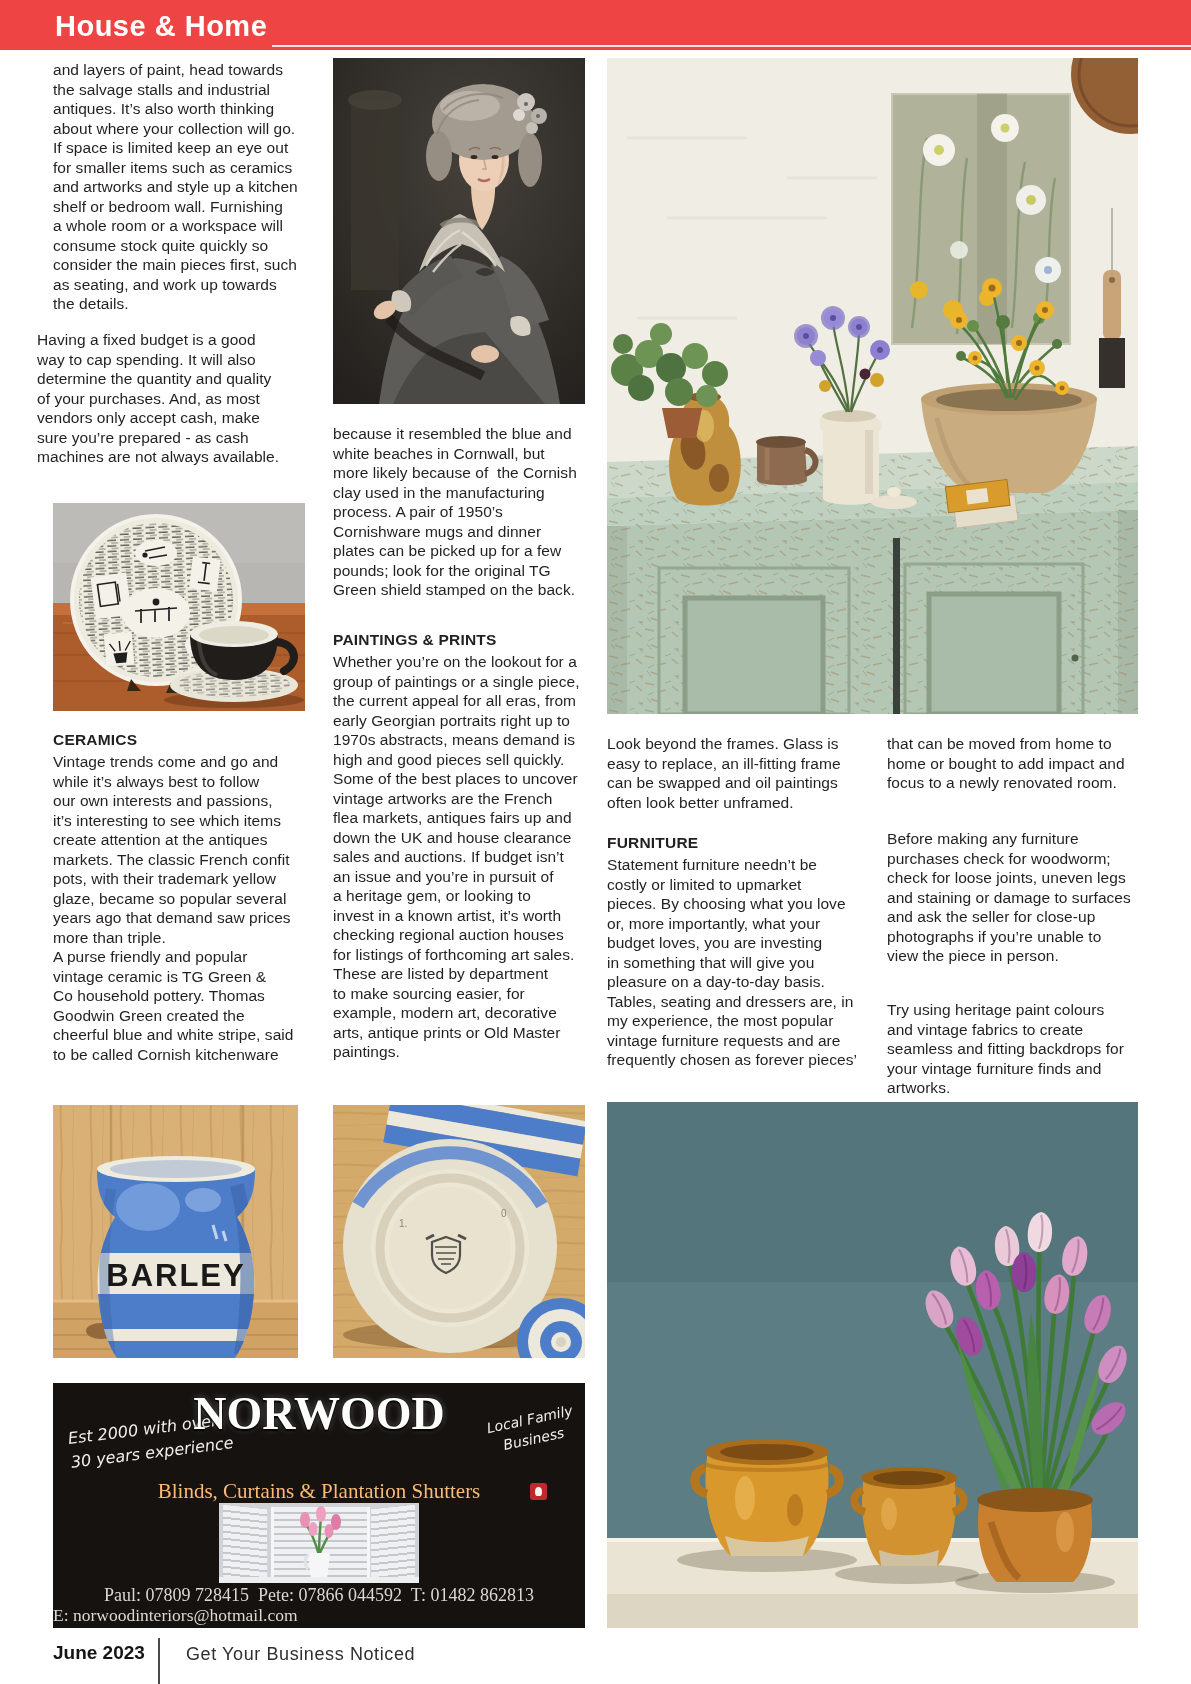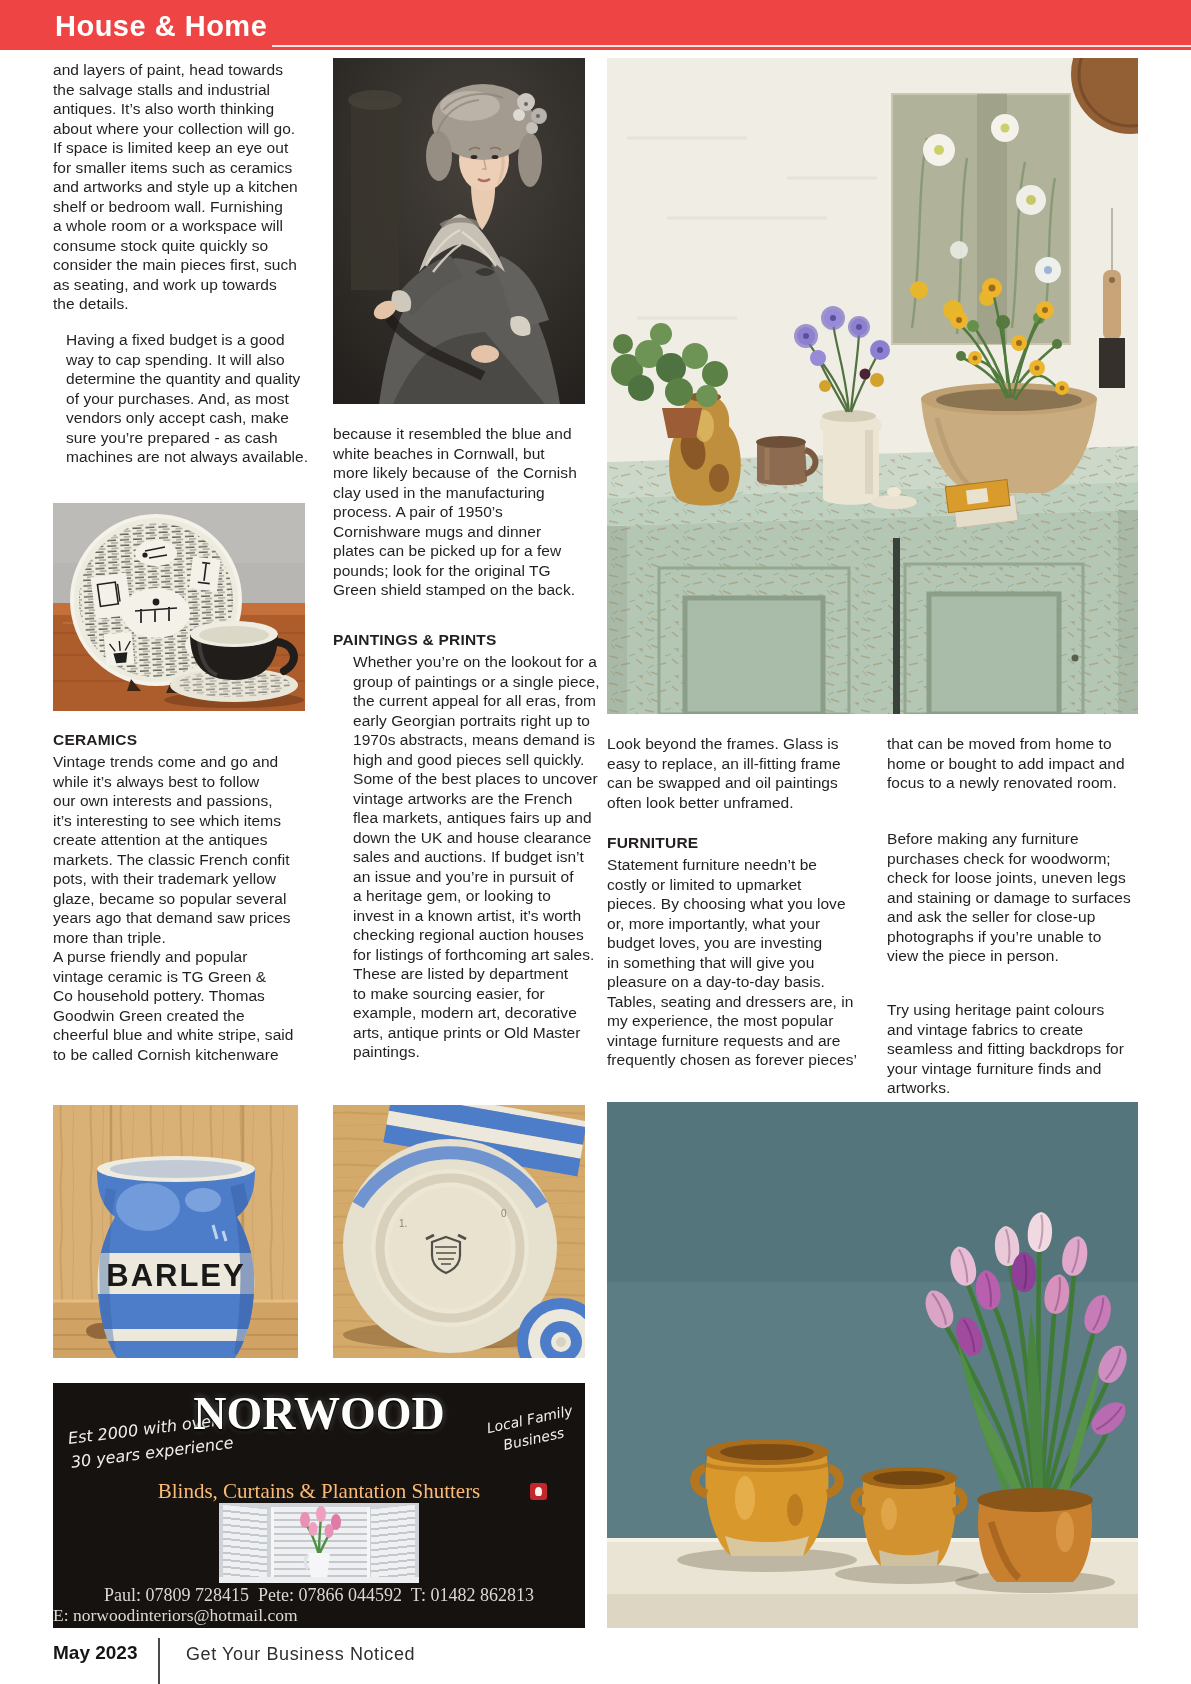--- a/index.html
+++ b/index.html
@@ -66,7 +66,7 @@
 consider the main pieces first, such
 as seating, and work up towards
 the details.</div>
-  <div class="txt" style="left:66px;top:330px;">Having a fixed budget is a good
+  <div class="txt" style="left:37px;top:330px;">Having a fixed budget is a good
 way to cap spending. It will also
 determine the quantity and quality
 of your purchases. And, as most

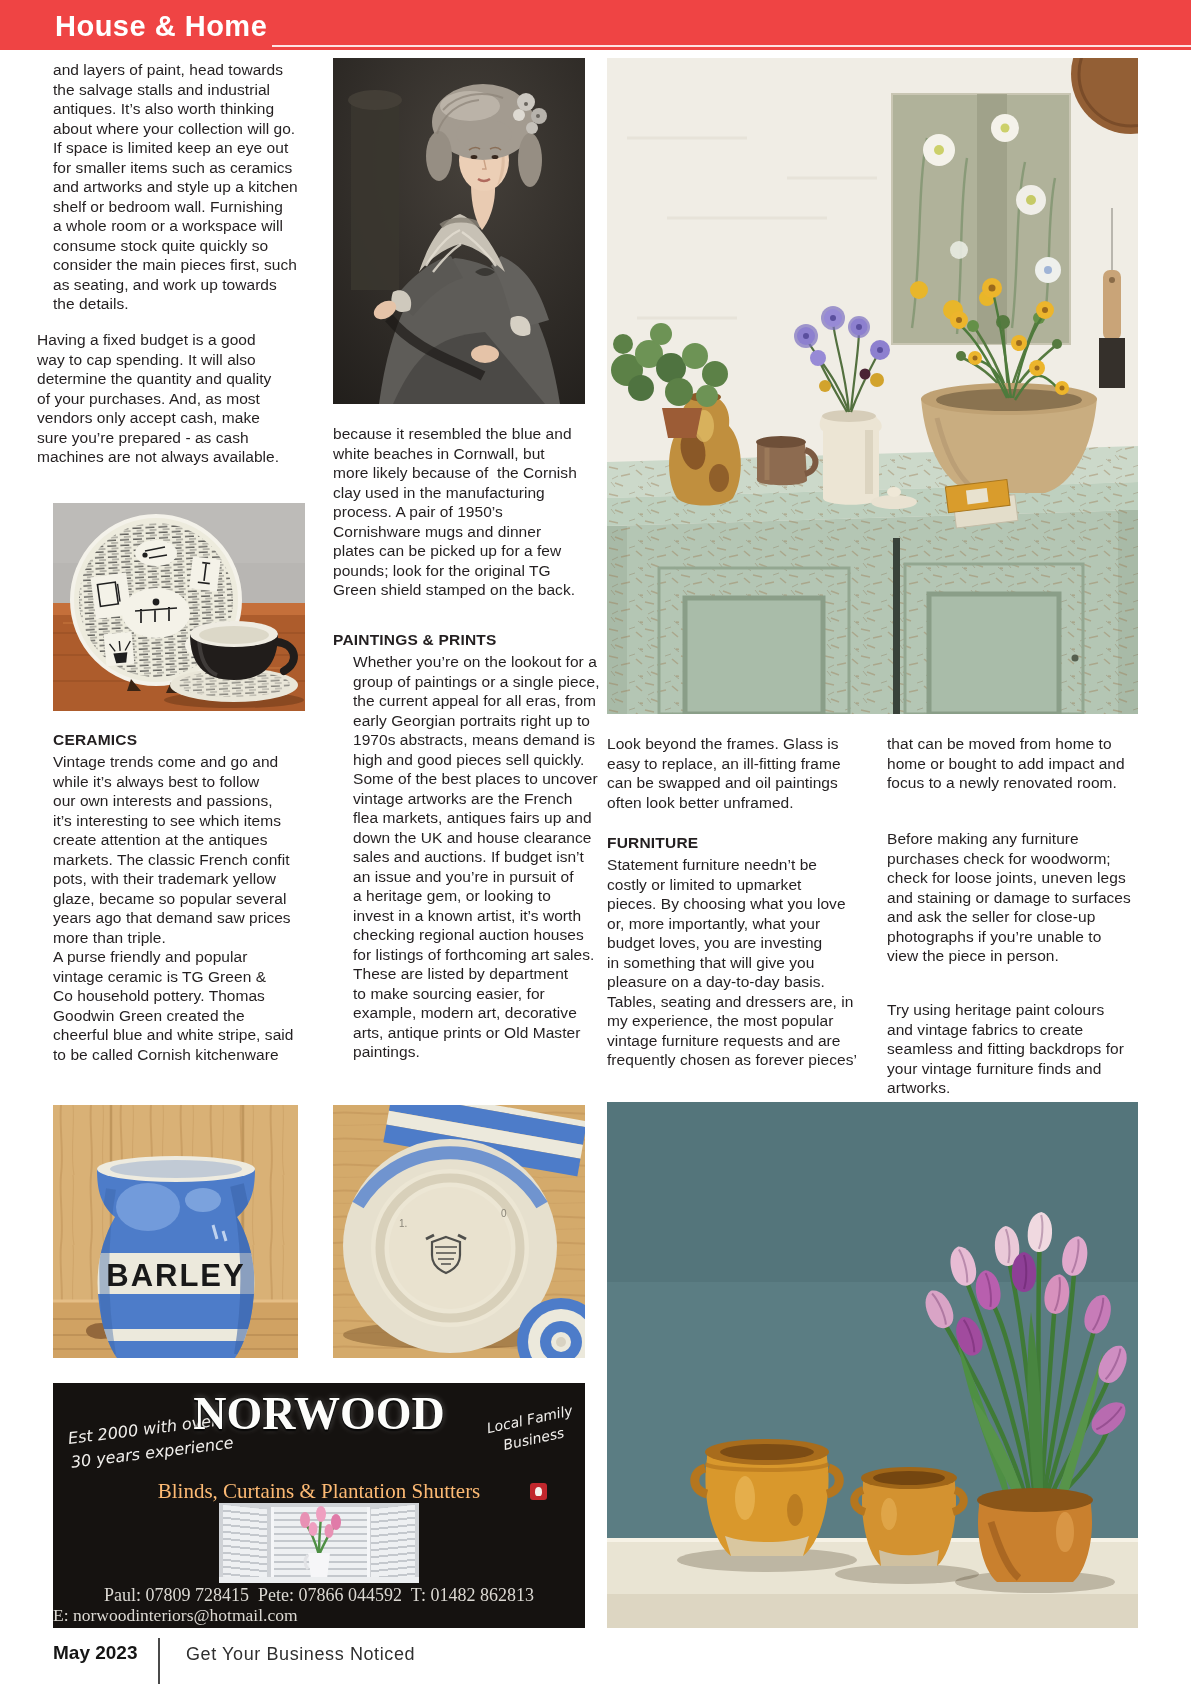--- a/index.html
+++ b/index.html
@@ -209,7 +209,7 @@
 pounds; look for the original TG
 Green shield stamped on the back.</div>
   <div class="h" style="left:333px;top:631px;">PAINTINGS &amp; PRINTS</div>
-  <div class="txt" style="left:333px;top:652px;margin-left:20px;">Whether you’re on the lookout for a
+  <div class="txt" style="left:333px;top:652px;">Whether you’re on the lookout for a
 group of paintings or a single piece,
 the current appeal for all eras, from
 early Georgian portraits right up to

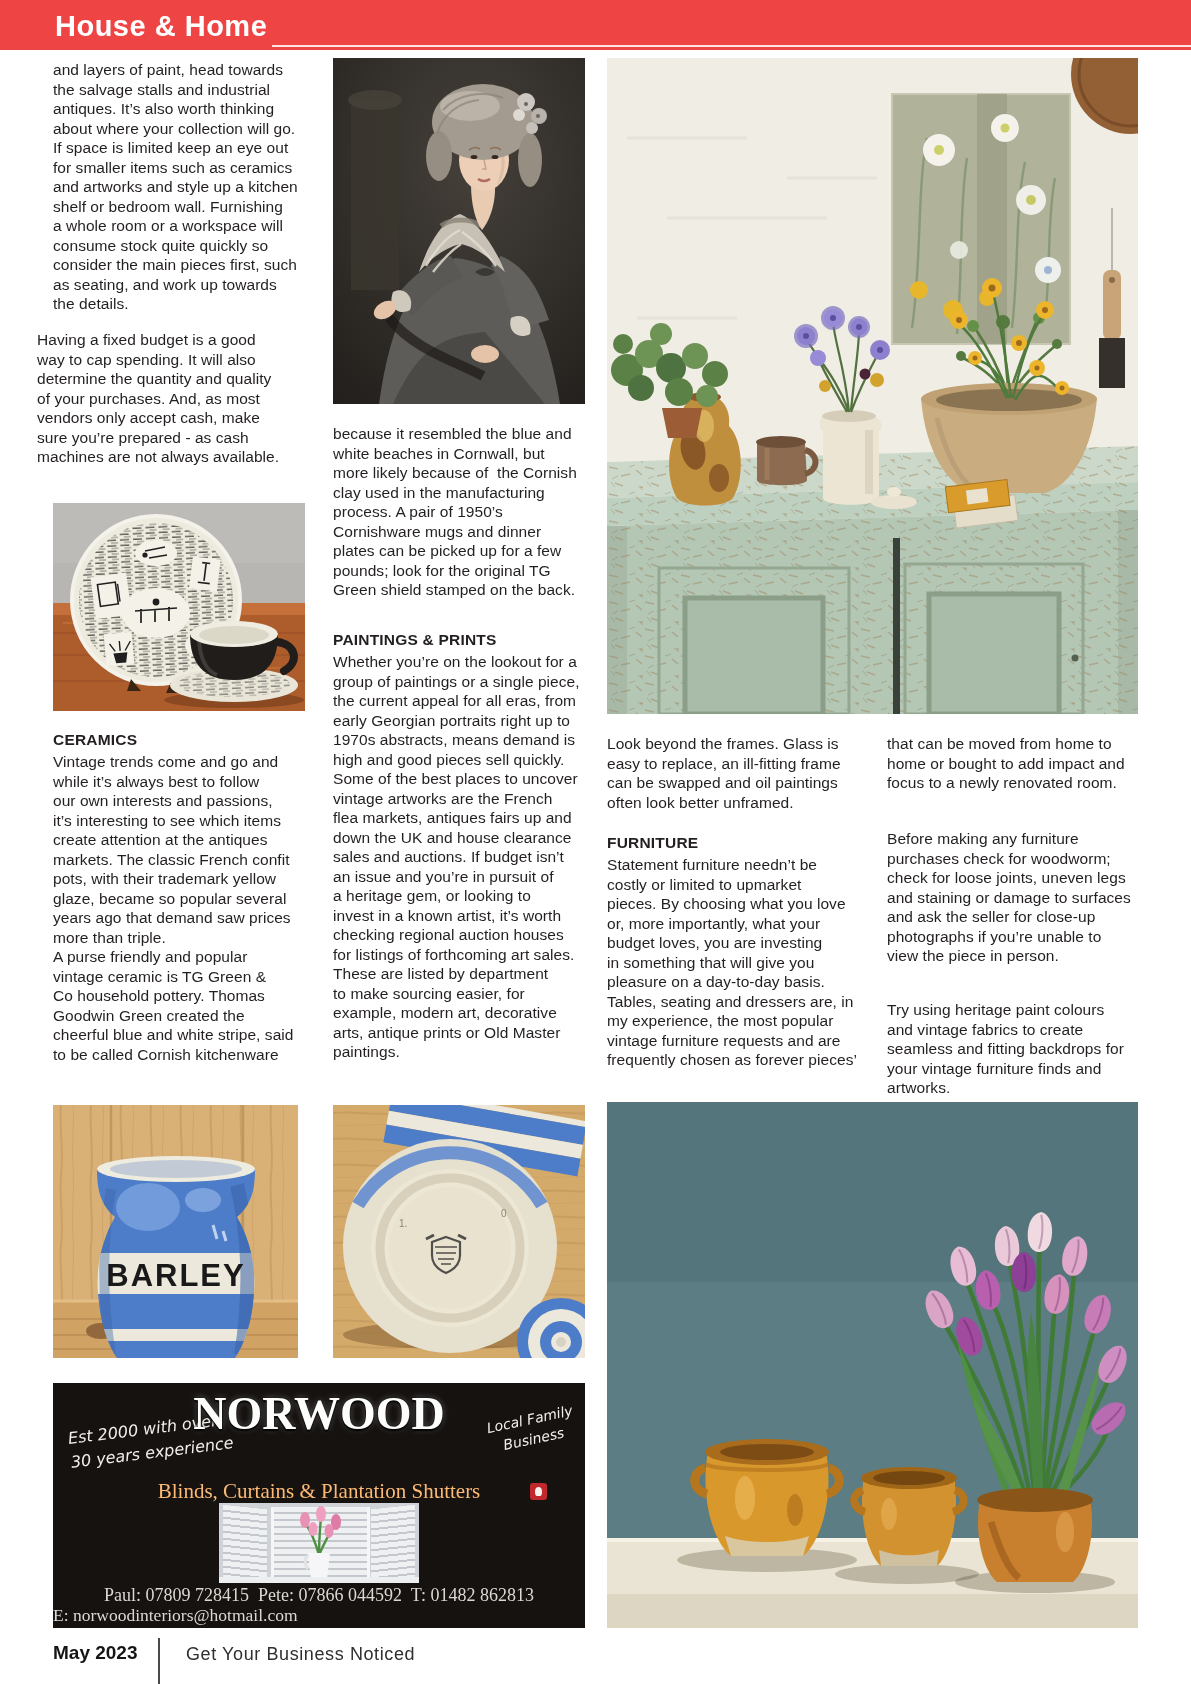--- a/index.html
+++ b/index.html
@@ -580,7 +580,7 @@
     <div class="ad-email">E: norwoodinteriors@hotmail.com</div>
   </div>
 
-  <div class="footer-issue">May 2023</div>
+  <div class="footer-issue">June 2023</div>
   <div class="footer-div"></div>
   <div class="footer-tagline">Get Your Business Noticed</div>
 

